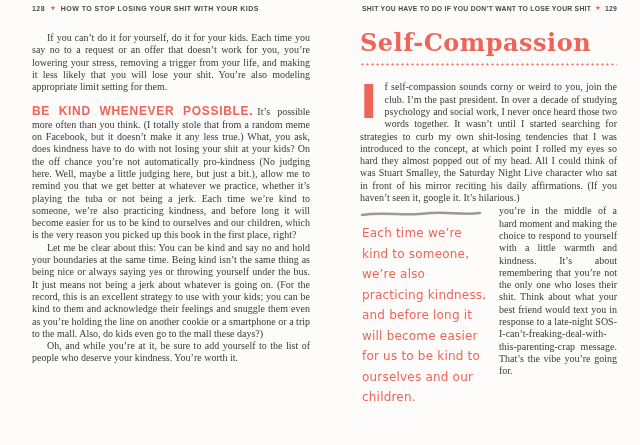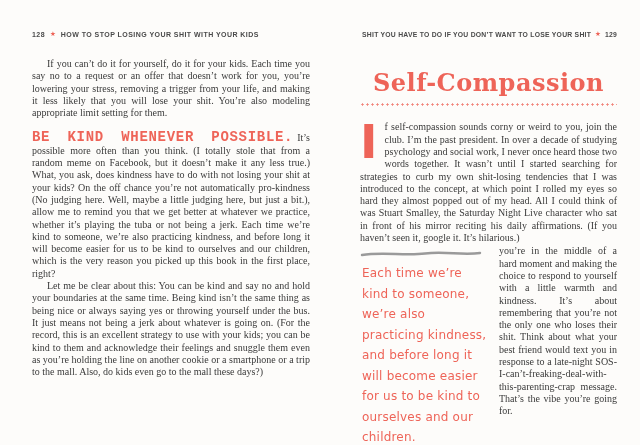--- a/index.html
+++ b/index.html
@@ -9,7 +9,7 @@
     background:#fdfcfa; overflow:hidden;
     color:#373737;
   }
-  .page { position:absolute; top:30px; }
+  .page { position:absolute; top:4px; }
   .page-left  { left:32px;  width:278px; }
   .page-right { left:360px; width:257px; }
 

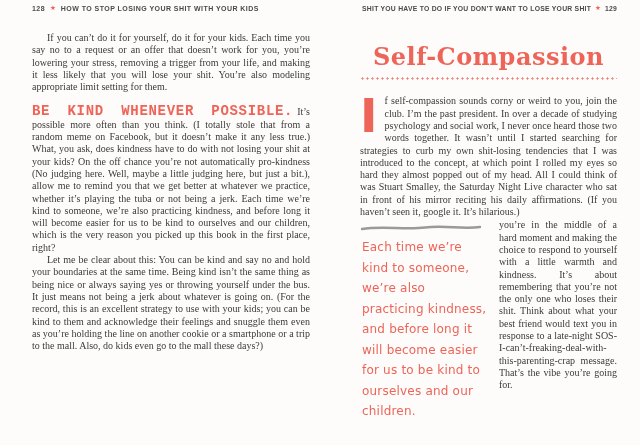--- a/index.html
+++ b/index.html
@@ -42,7 +42,7 @@
 
   
   .chapter-title {
-    margin:32px 0 0; text-align:center;
+    margin:18px 0 0; 
     font-family:"DejaVu Serif","Liberation Serif",serif;
     font-weight:700; font-size:24px; line-height:1.1;
     color:#ee6458; letter-spacing:0.5px;

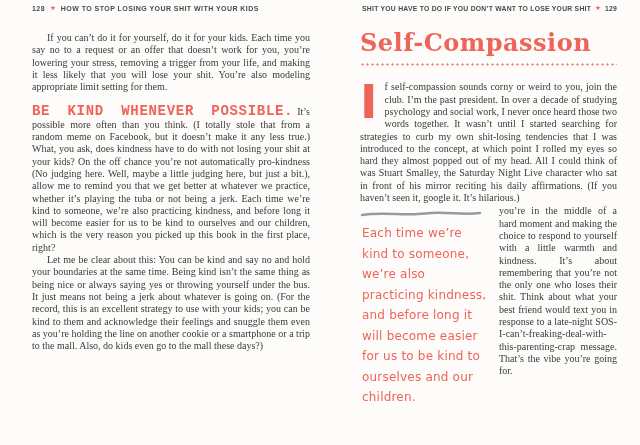--- a/index.html
+++ b/index.html
@@ -35,8 +35,8 @@
   p.after-gap { margin-top:12px; }
   .it { }
   .run-in {
-    font-family:Liberation Mono, monospace;
-    font-weight:700; font-size:14px; letter-spacing:0.7px;
+    font-family:Liberation Sans, sans-serif;
+    font-weight:700; font-size:12px; letter-spacing:0.7px;
     color:#ee6458; margin-right:4px;
   }
 

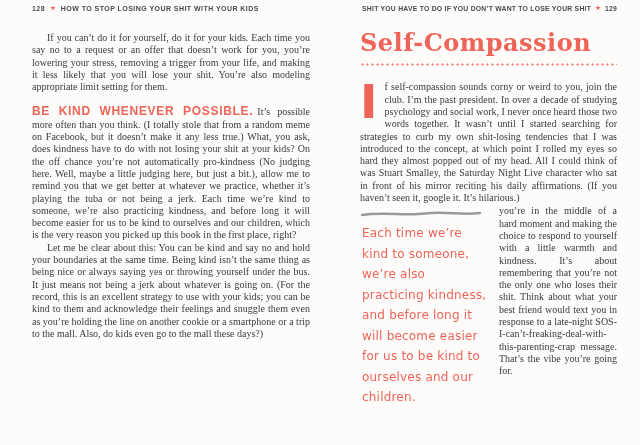--- a/index.html
+++ b/index.html
@@ -92,6 +92,7 @@
       <p class="indent">
         <span>Let me be clear about this: You can be kind </span><span class="it">and</span><span> say no </span><span class="it">and</span><span> hold your boundaries at the same time. Being kind isn’t the same thing as being nice or always saying yes or throwing yourself under the bus. It just means not being a jerk about whatever is going on. (For the record, this is an excellent strategy to use with your kids; you can be kind to them and acknowledge their feelings and snuggle them even as you’re holding the line on another cookie or a smartphone or a trip to the mall. Also, do kids even go to the mall these days?)</span>
       </p>
+      <p class="indent">Oh, and while you’re at it, be sure to add yourself to the list of people who deserve your kindness. You’re worth it.</p>
     </div>
   </div>
 

